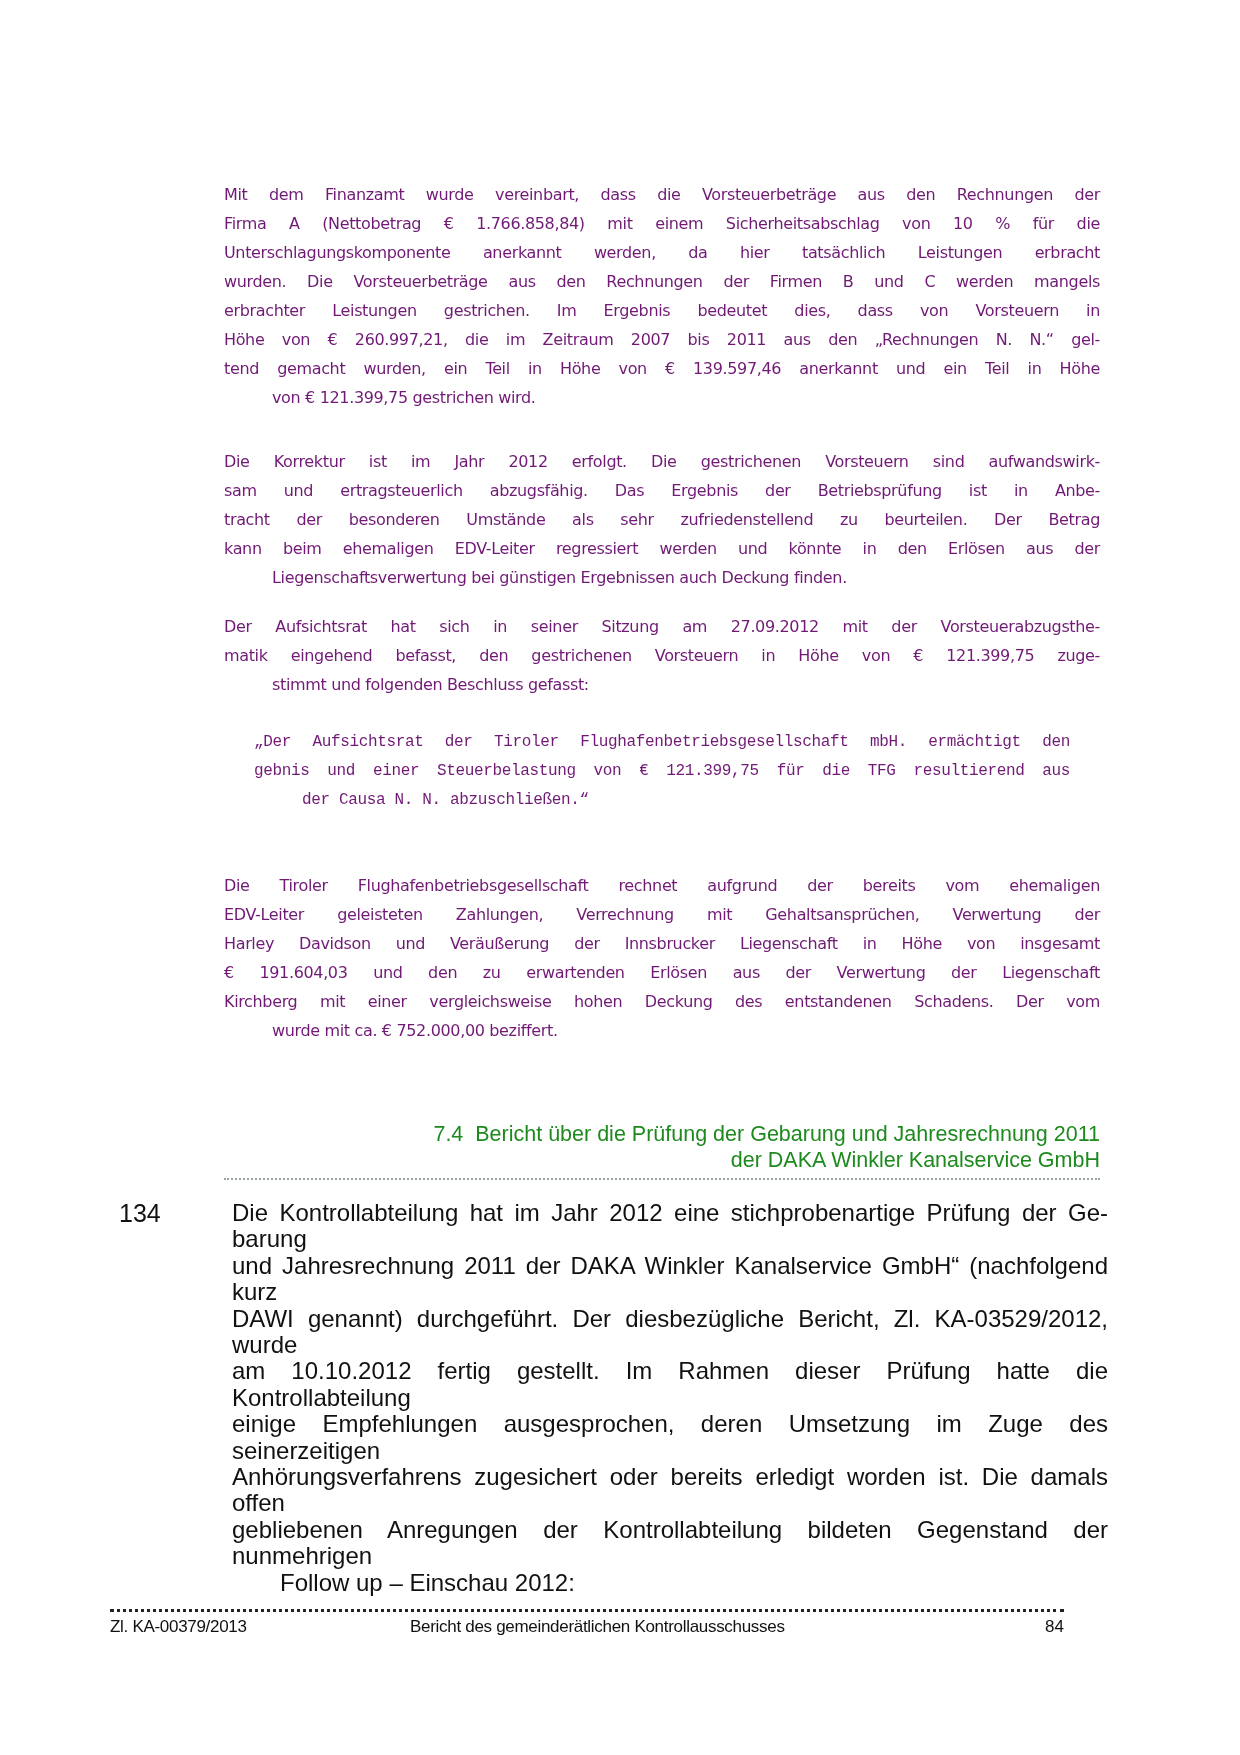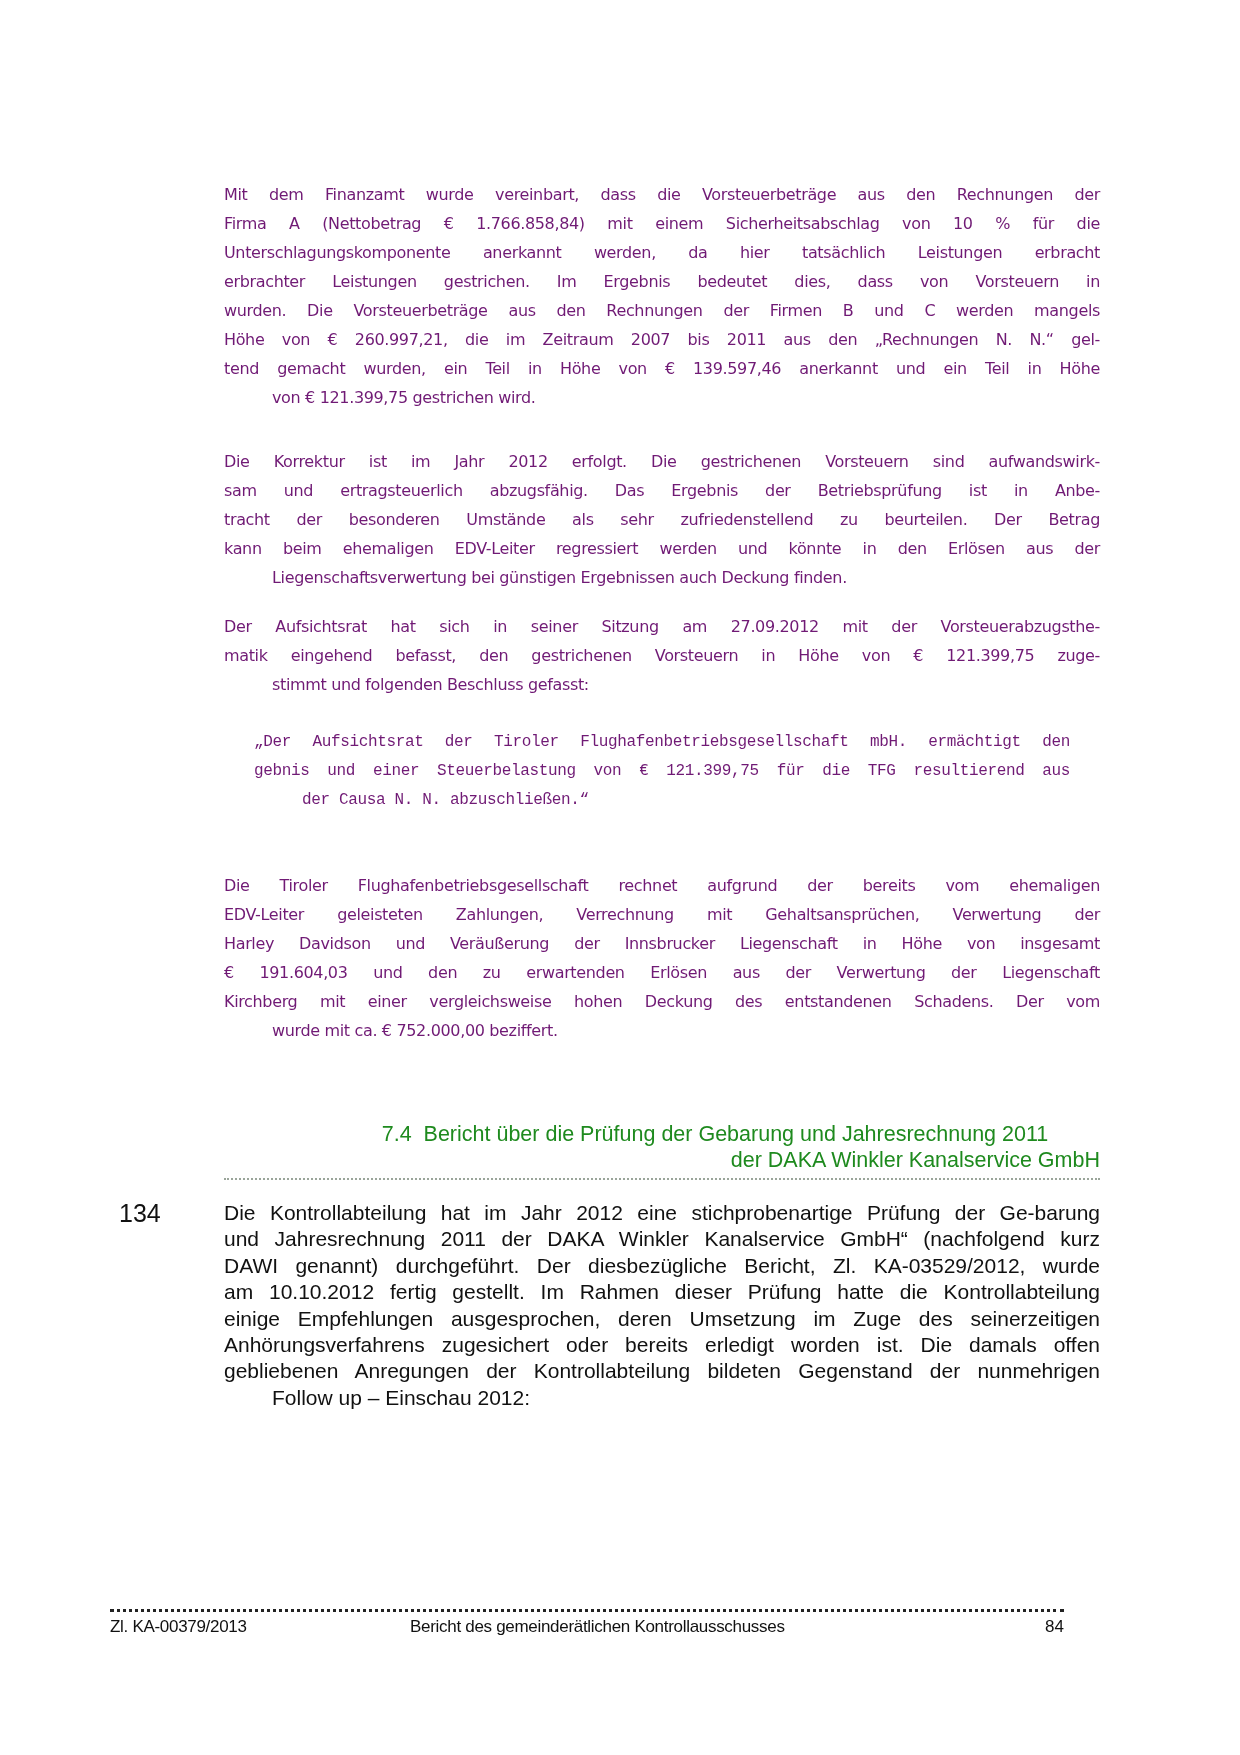--- a/index.html
+++ b/index.html
@@ -116,8 +116,8 @@
     <span class="line">Mit dem Finanzamt wurde vereinbart, dass die Vorsteuerbeträge aus den Rechnungen der</span>
     <span class="line">Firma A (Nettobetrag € 1.766.858,84) mit einem Sicherheitsabschlag von 10 % für die</span>
     <span class="line">Unterschlagungskomponente anerkannt werden, da hier tatsächlich Leistungen erbracht</span>
+    <span class="line">wurden. Die Vorsteuerbeträge aus den Rechnungen der Firmen B und C werden mangels</span>
     <span class="line">erbrachter Leistungen gestrichen. Im Ergebnis bedeutet dies, dass von Vorsteuern in</span>
-    <span class="line">wurden. Die Vorsteuerbeträge aus den Rechnungen der Firmen B und C werden mangels</span>
     <span class="line">Höhe von € 260.997,21, die im Zeitraum 2007 bis 2011 aus den „Rechnungen N. N.“ gel-</span>
     <span class="line">tend gemacht wurden, ein Teil in Höhe von € 139.597,46 anerkannt und ein Teil in Höhe</span>
     <span class="line last">von € 121.399,75 gestrichen wird.</span>

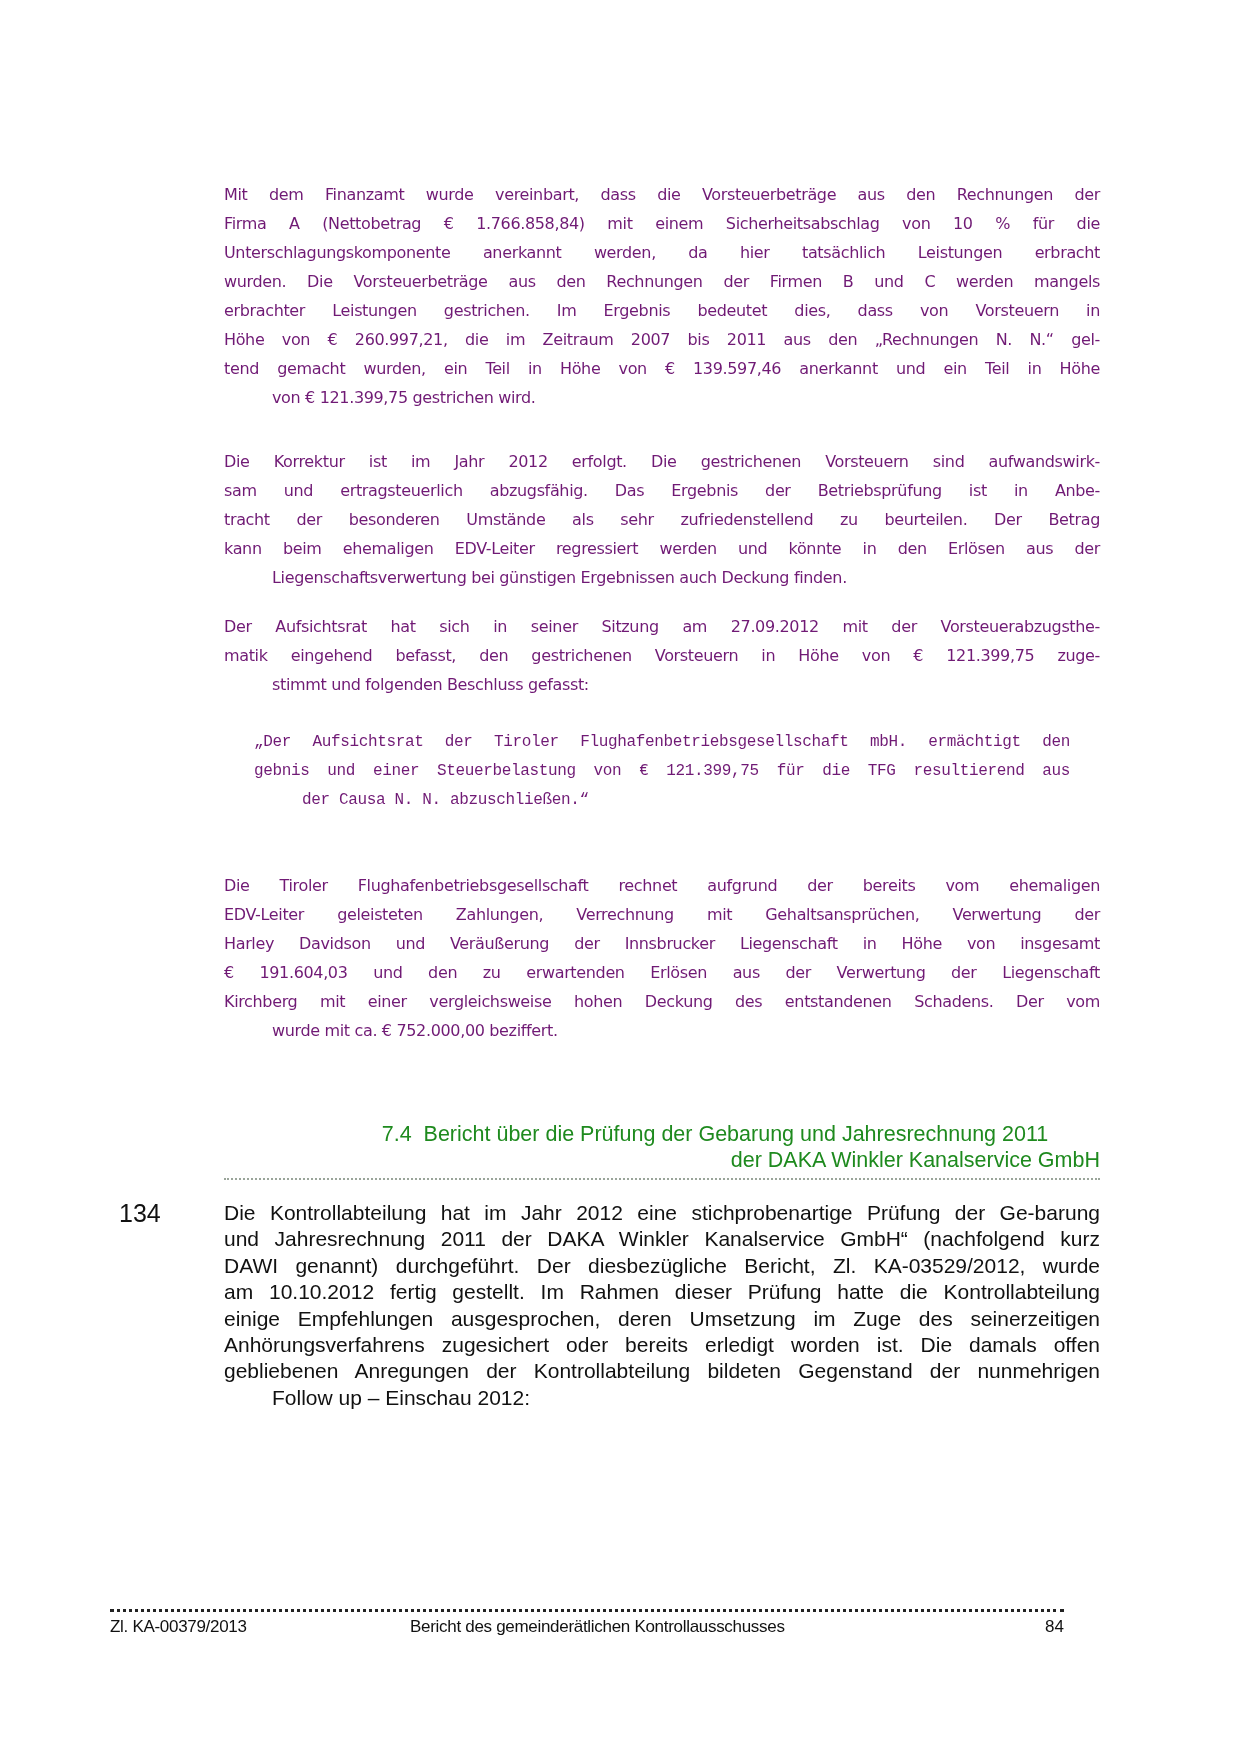--- a/index.html
+++ b/index.html
@@ -153,7 +153,7 @@
   </div>
 
   <div class="section-heading">
-    <div style="white-space:pre;text-align:center;">7.4  Bericht über die Prüfung der Gebarung und Jahresrechnung 2011</div>
+    <div style="white-space:pre;">7.4  Bericht über die Prüfung der Gebarung und Jahresrechnung 2011</div>
     <div>der DAKA Winkler Kanalservice GmbH</div>
   </div>
   <div class="section-rule"></div>

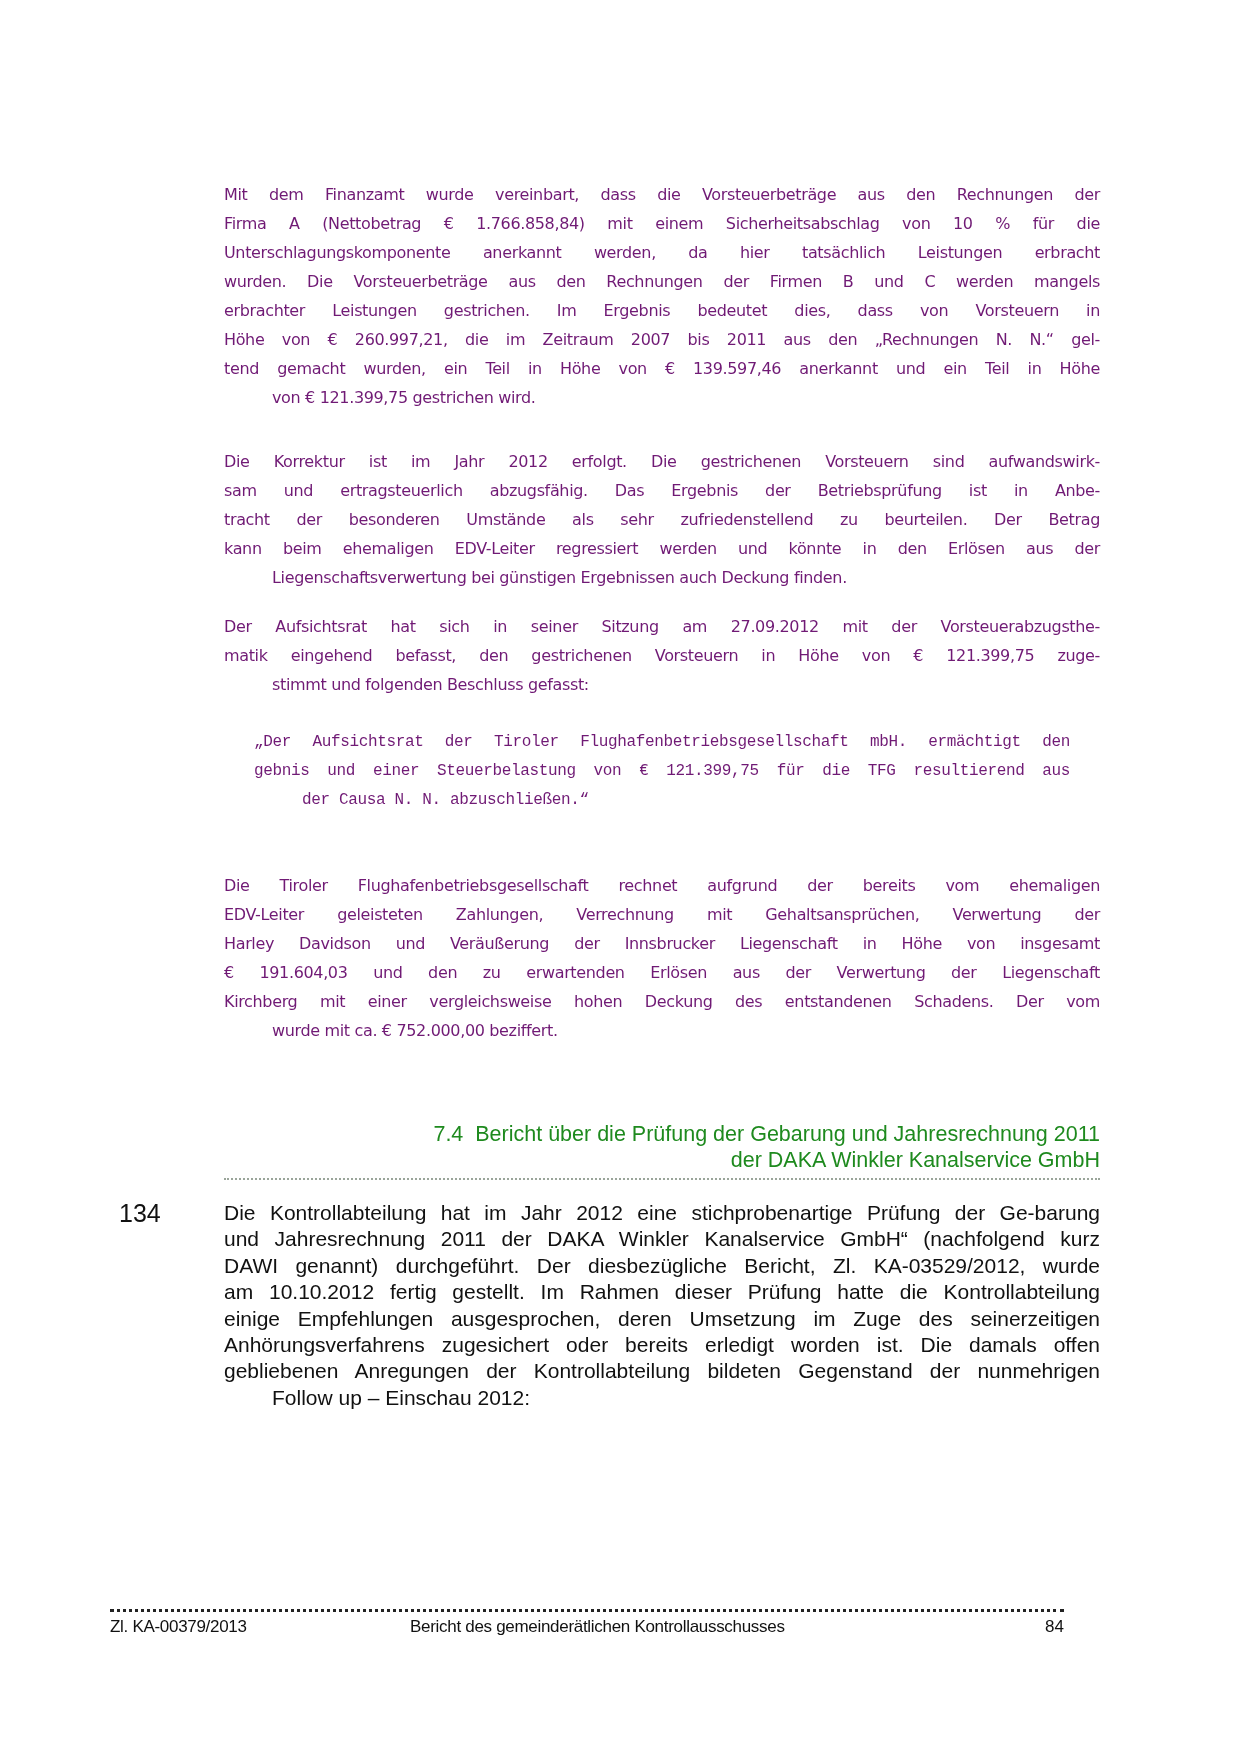--- a/index.html
+++ b/index.html
@@ -77,11 +77,11 @@
     }
     .para-body {
       position: absolute;
-      left: 224px;
+      left: 232px;
       width: 876px;
       top: 1200px;
       font-family: "Liberation Sans", sans-serif;
-      font-size: 21px;
+      font-size: 24px;
       line-height: 26.4px;
       color: #111;
       text-align: justify;

